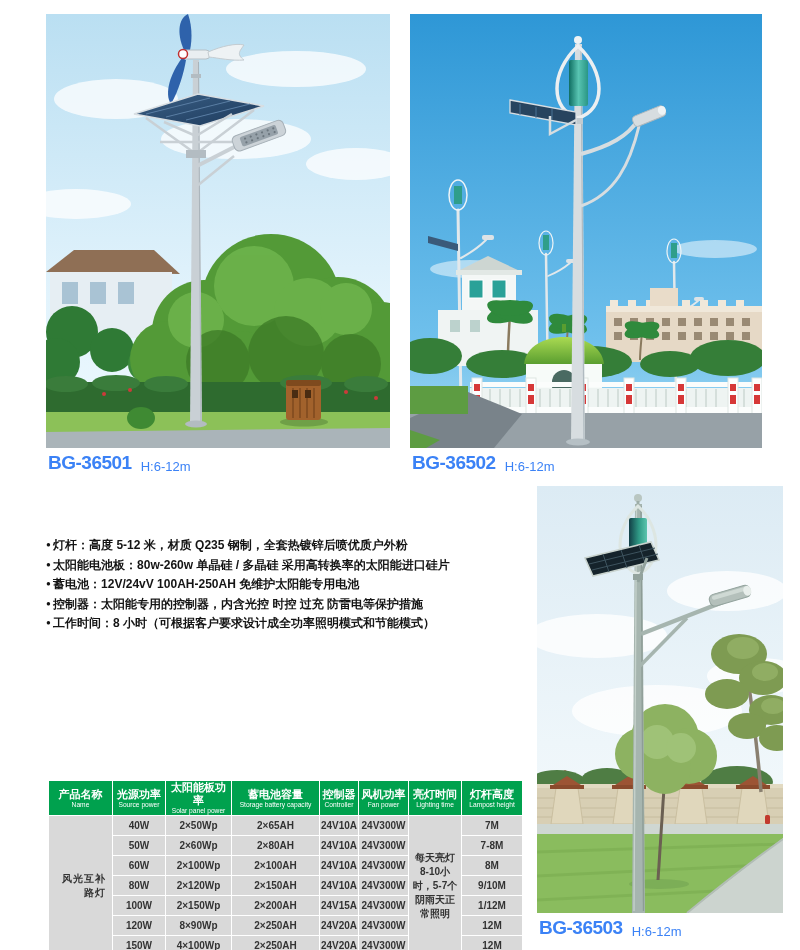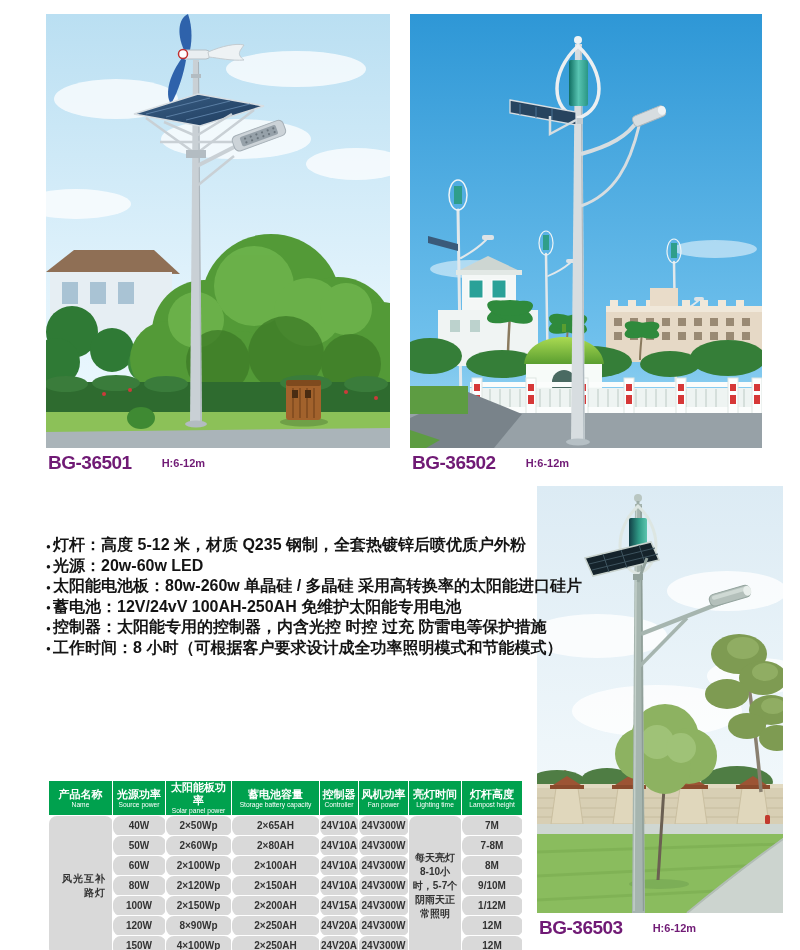--- a/index.html
+++ b/index.html
@@ -16,7 +16,7 @@
   .photo-1{left:46px;top:14px;width:344px;height:434px;}
   .photo-2{left:410px;top:14px;width:352px;height:434px;}
   .photo-3{left:537px;top:486px;width:246px;height:427px;}
-  .caption{position:absolute;display:flex;align-items:center;gap:9px;color:#701a75;white-space:nowrap;}
+  .caption{position:absolute;display:flex;align-items:flex-end;gap:9px;color:#3b82f6;white-space:nowrap;}
   .caption .model{font-size:19px;font-weight:bold;letter-spacing:-0.5px;}
   .caption .hrange{font-size:11px;font-weight:700;margin-left:21px;}
   .caption-1{left:48px;top:452px;}

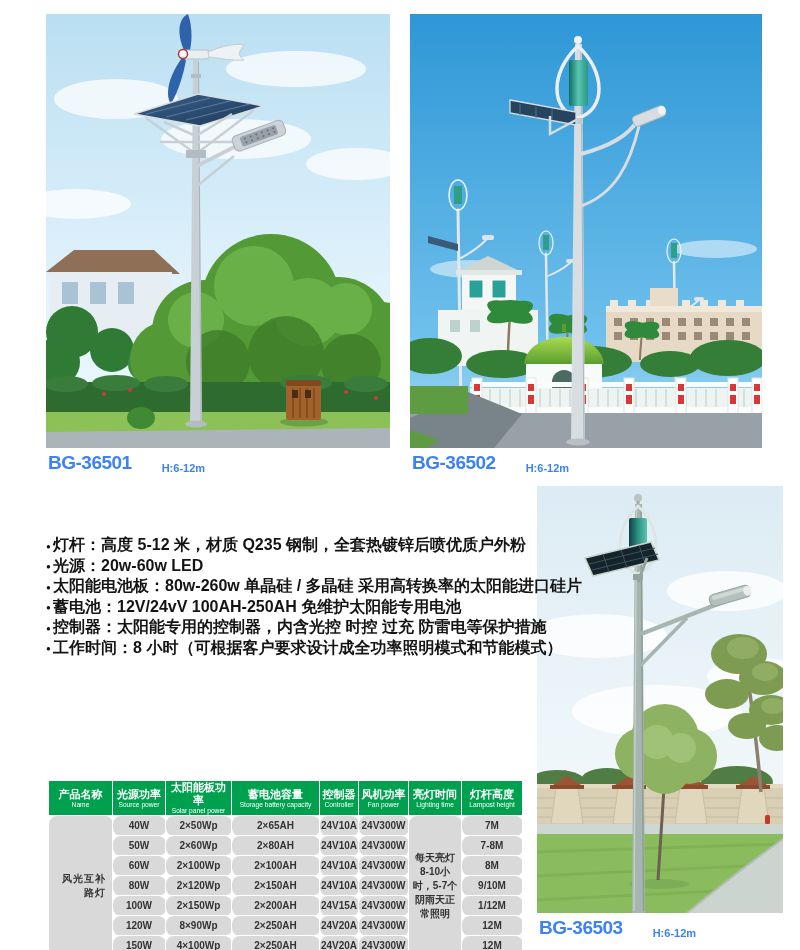--- a/index.html
+++ b/index.html
@@ -18,7 +18,7 @@
   .photo-3{left:537px;top:486px;width:246px;height:427px;}
   .caption{position:absolute;display:flex;align-items:flex-end;gap:9px;color:#3b82f6;white-space:nowrap;}
   .caption .model{font-size:19px;font-weight:bold;letter-spacing:-0.5px;}
-  .caption .hrange{font-size:11px;font-weight:700;margin-left:21px;}
+  .caption .hrange{font-size:13px;font-weight:400;}
   .caption-1{left:48px;top:452px;}
   .caption-2{left:412px;top:452px;}
   .caption-3{left:539px;top:917px;}

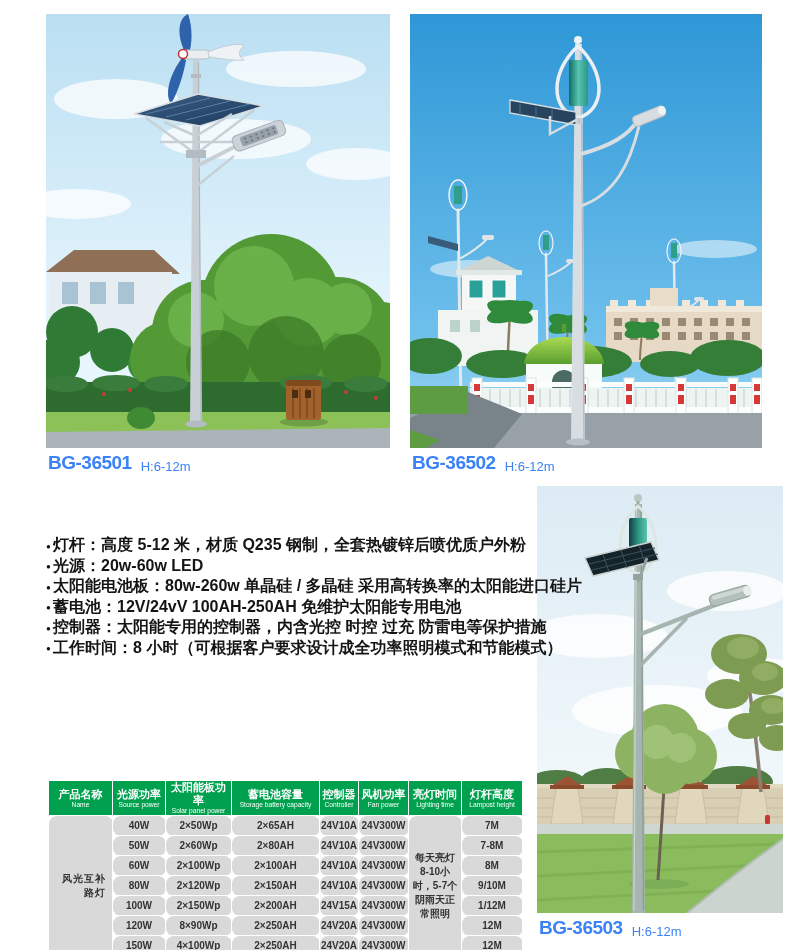--- a/index.html
+++ b/index.html
@@ -24,7 +24,7 @@
   .caption-3{left:539px;top:917px;}
   .specs{position:absolute;left:46px;top:535px;width:474px;}
   .specs ul{margin:0;padding:0;list-style:none;}
-  .specs li{font-size:16px;font-weight:bold;color:#141414;line-height:19px;white-space:nowrap;}
+  .specs li{font-size:12px;font-weight:bold;color:#141414;line-height:19px;white-space:nowrap;}
   .specs li::before{content:"\25CF\00a0";font-size:8px;vertical-align:1.5px;}
   table.spec-table{position:absolute;left:48px;top:772px;width:474px;border-collapse:collapse;table-layout:fixed;margin-top:8px;}
   .spec-table th,.spec-table td{border:1.5px solid #ffffff;text-align:center;vertical-align:middle;padding:0;overflow:hidden;}

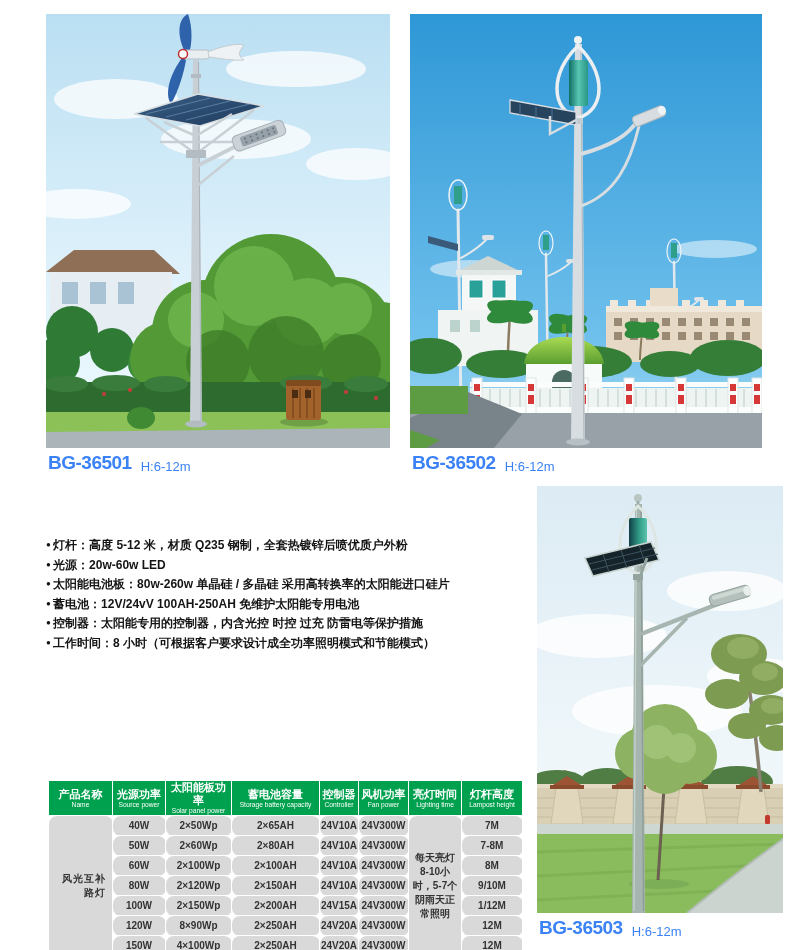--- a/index.html
+++ b/index.html
@@ -552,7 +552,6 @@
   <div class="specs">
     <ul>
         <li>灯杆：高度 5-12 米，材质 Q235 钢制，全套热镀锌后喷优质户外粉</li>
-        <li>光源：20w-60w  LED</li>
         <li>太阳能电池板：80w-260w  单晶硅 / 多晶硅  采用高转换率的太阳能进口硅片</li>
         <li>蓄电池：12V/24vV 100AH-250AH 免维护太阳能专用电池</li>
         <li>控制器：太阳能专用的控制器，内含光控 时控 过充 防雷电等保护措施</li>

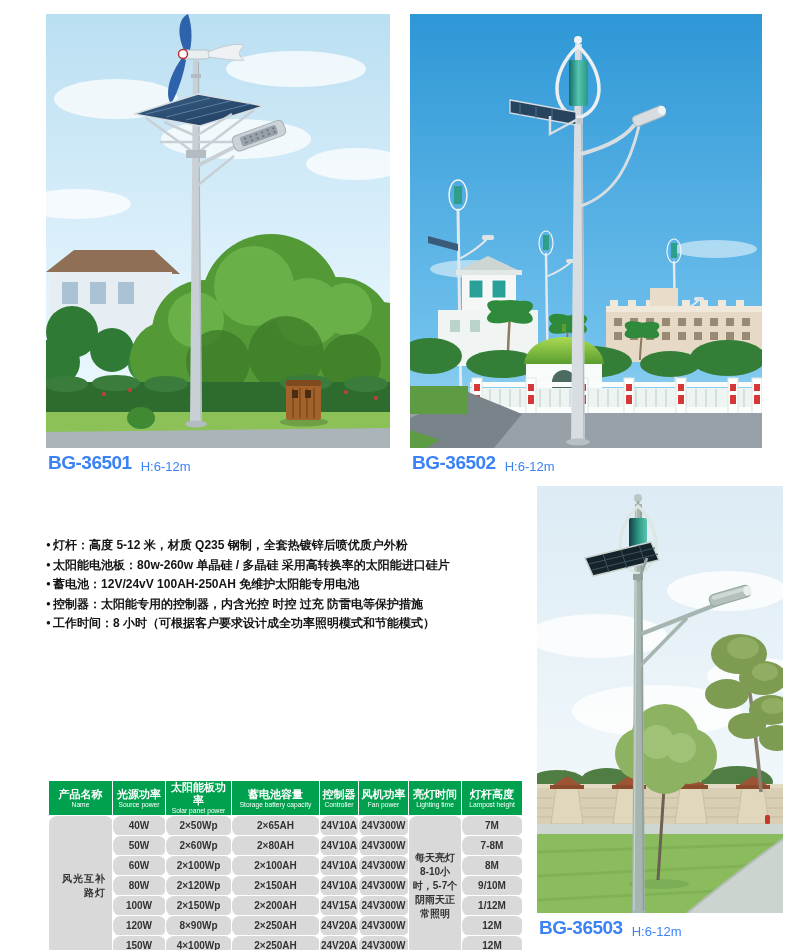--- a/index.html
+++ b/index.html
@@ -31,7 +31,7 @@
   .spec-table thead th{background:var(--header-green);color:var(--header-text);height:30px;}
   .th-zh{font-size:11px;font-weight:bold;line-height:1.2;}
   .th-en{font-size:7px;font-weight:normal;line-height:1.15;transform:scale(0.95);}
-  .spec-table tbody td{background:var(--cell-gray);font-size:10px;font-weight:bold;color:var(--body-text);height:19px;border-radius:8px;}
+  .spec-table tbody td{background:var(--cell-gray);font-size:10px;font-weight:bold;color:var(--body-text);height:19px;}
   td.name-cell{font-size:12px;letter-spacing:1px;padding:0 6px !important;text-align:right;}
   td.time-cell{font-size:8.5px;color:#3f4a42;line-height:1.4;padding:16px 3px !important;}
 </style>

